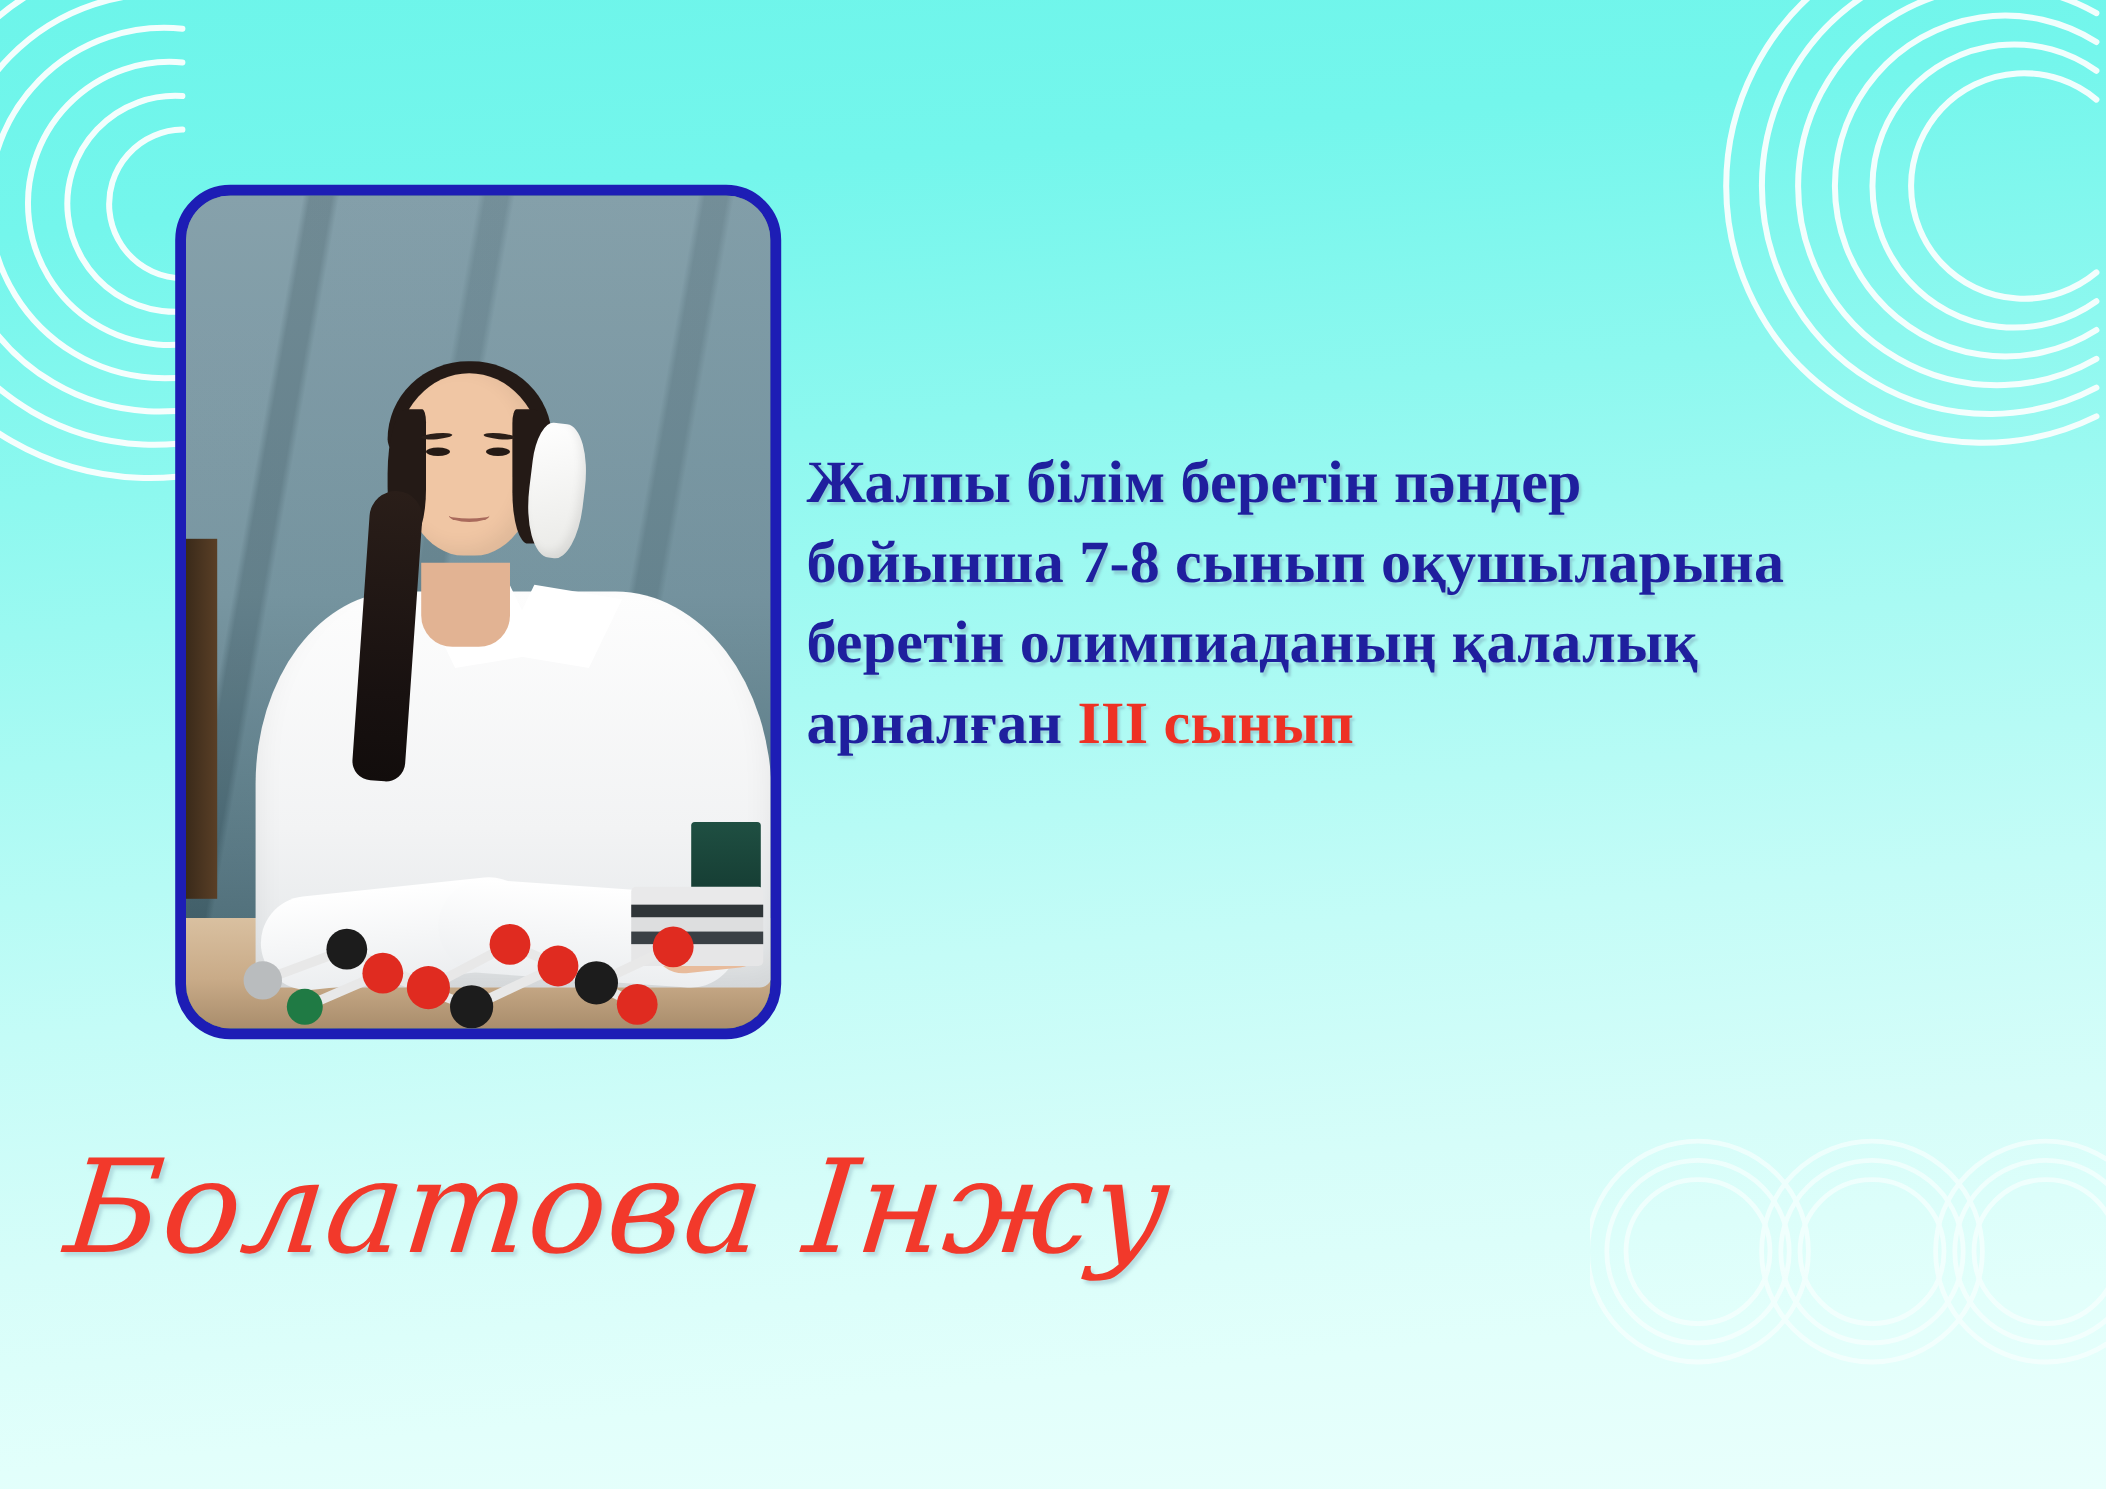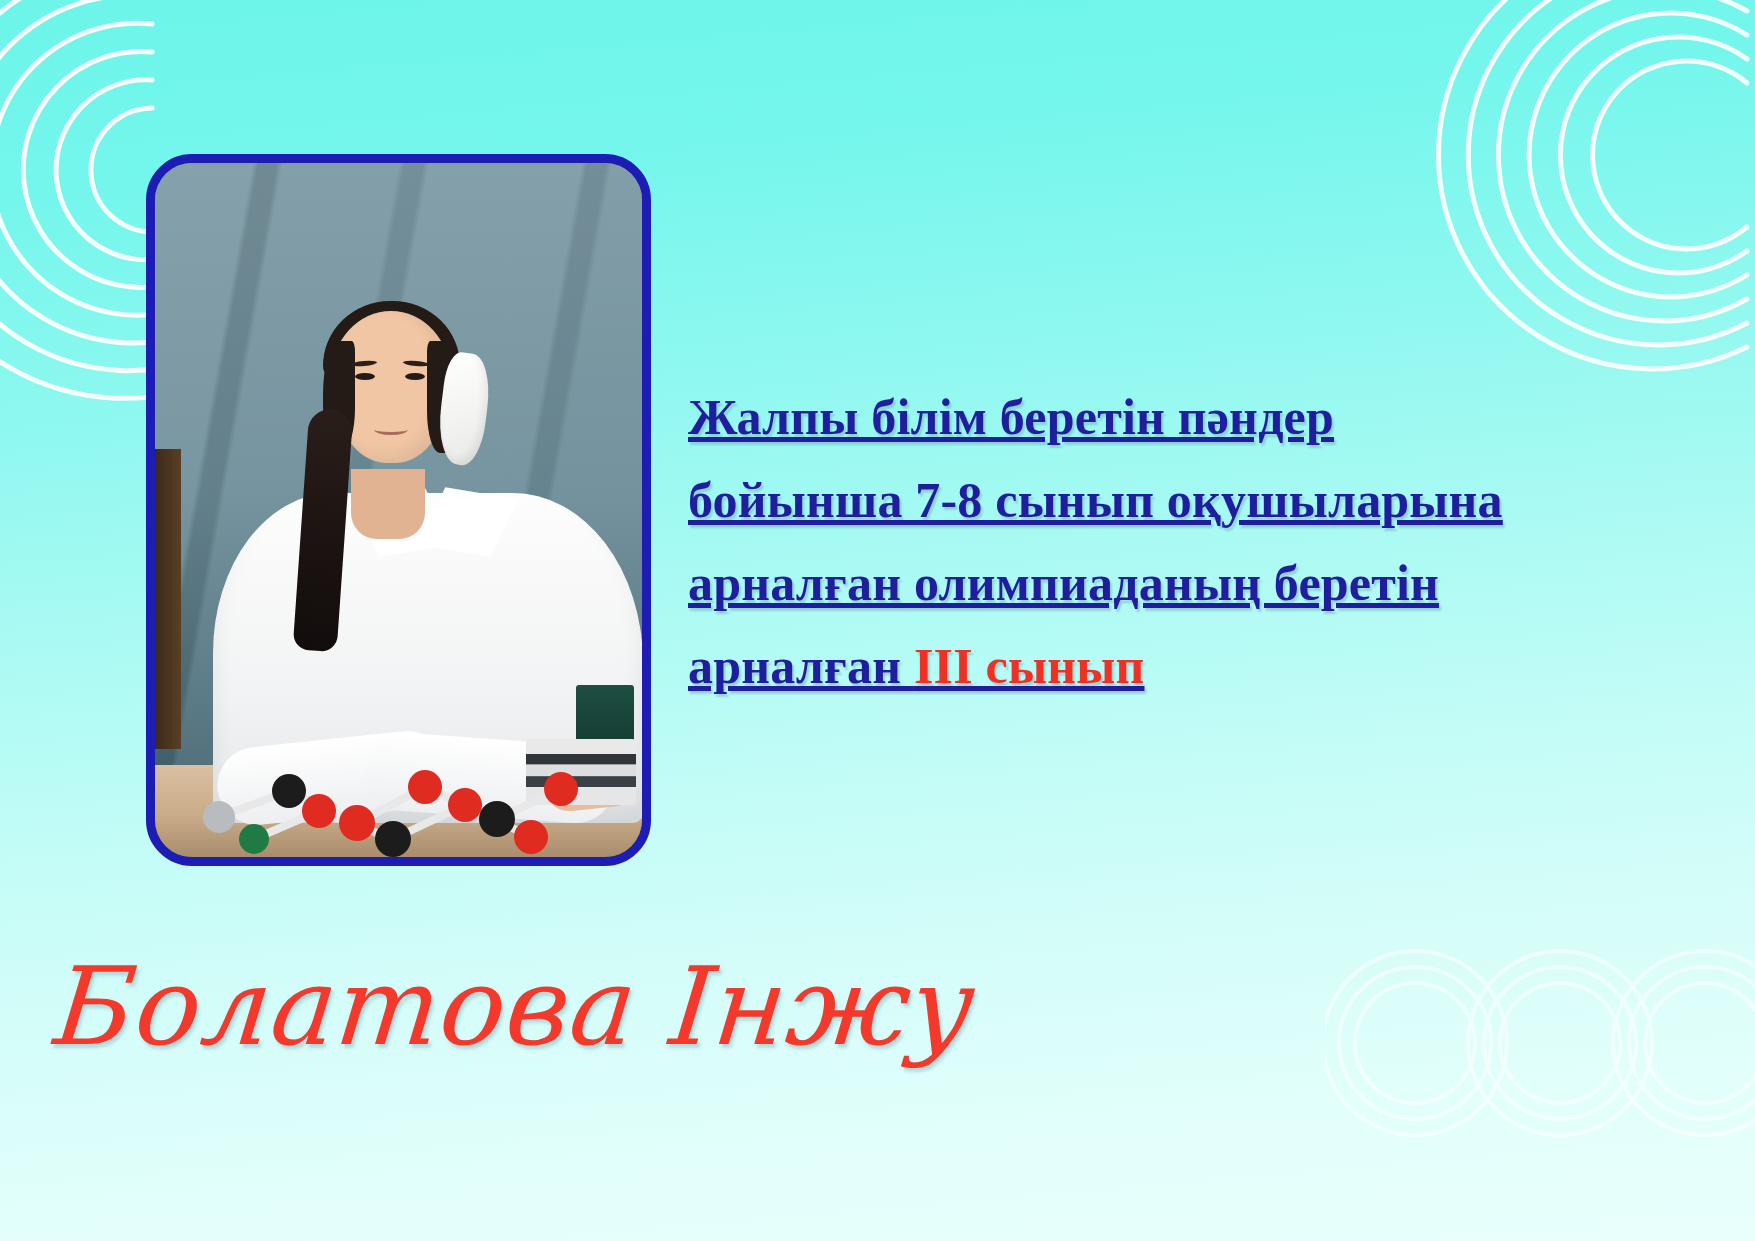--- a/index.html
+++ b/index.html
@@ -227,7 +227,7 @@
     text-shadow: 2px 3px 2px rgba(120,160,180,0.45);
     letter-spacing: 0.2px;
   }
-  .headline p { margin: 16px; text-decoration: underline; }
+  .headline p { margin: 0; }
   .headline .last { text-align: left; }
   .place {
     color: #ee3124;

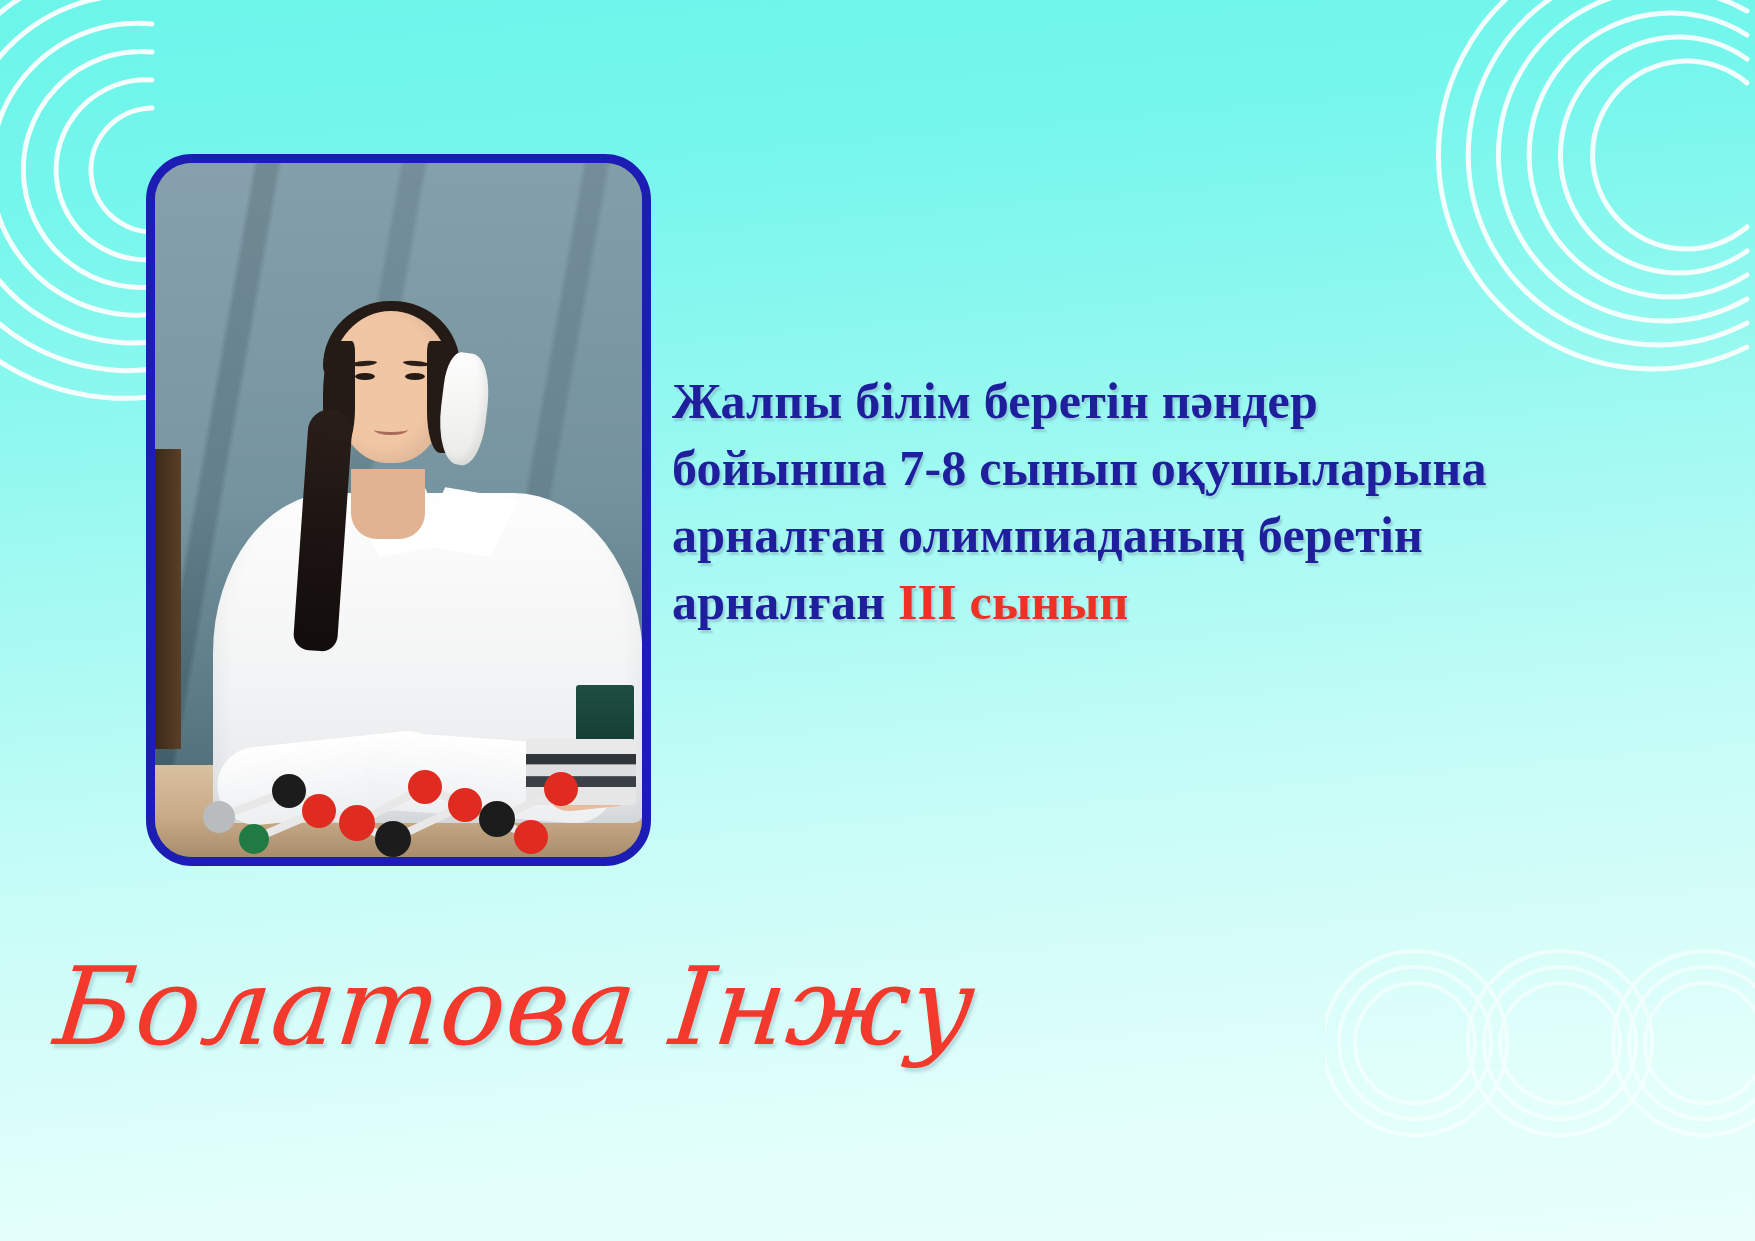--- a/index.html
+++ b/index.html
@@ -358,7 +358,7 @@
   <div class="headline">
     <p>Жалпы білім беретін пәндер</p>
     <p>бойынша 7-8 сынып оқушыларына</p>
-    <p>арналған олимпиаданың беретін</p>
+    <p>беретін олимпиаданың қалалық</p>
     <p class="last"><span>арналған </span><span class="place">III сынып</span></p>
   </div>
 

